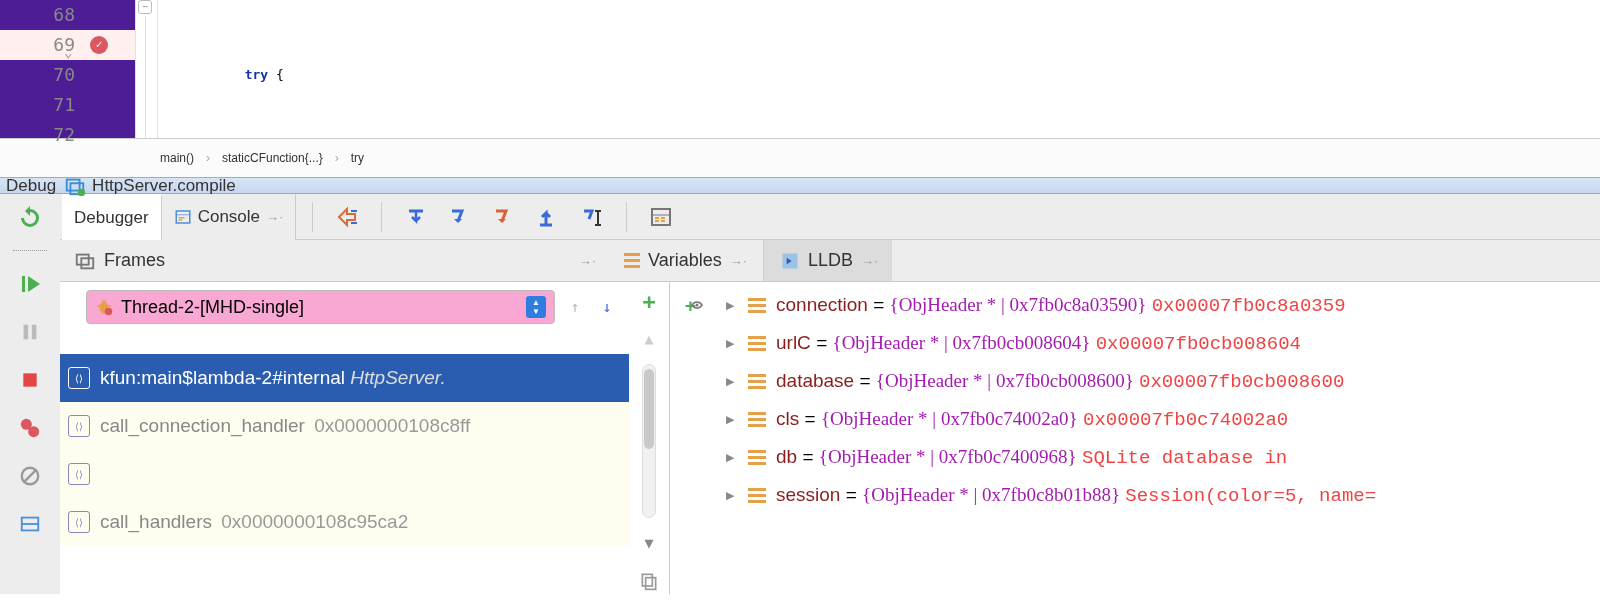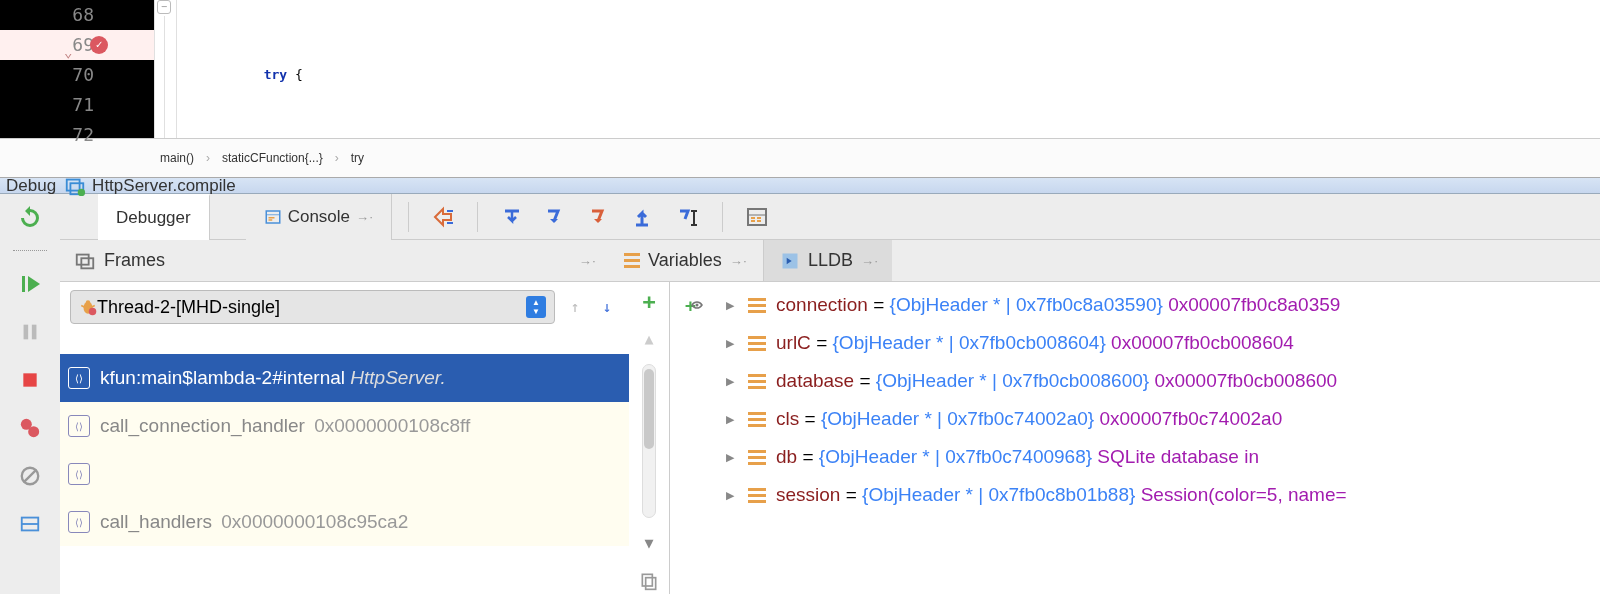--- a/index.html
+++ b/index.html
@@ -17,8 +17,8 @@
   background: #fff;
 }
 .gutter {
-  width: 155px;
-  background: #000000;
+  width: 136px;
+  background: #4c1d95;
   text-align: right;
   color: #888;
   font-size: 18px;

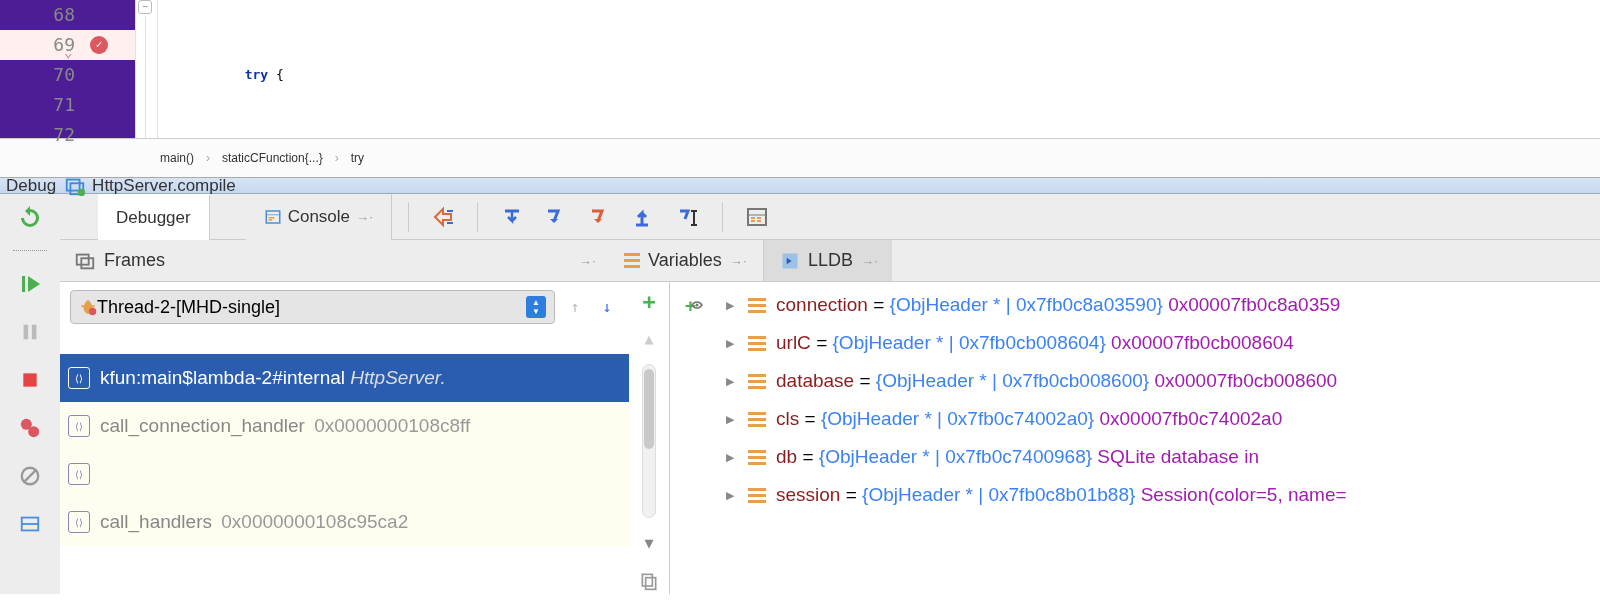--- a/index.html
+++ b/index.html
@@ -147,7 +147,7 @@
   margin-left: 2px;
 }
 .tab {
-  padding: 0 18px;
+  padding: 0 12px;
   display: flex;
   align-items: center;
   border-right: 1px solid #ccc;
@@ -155,7 +155,6 @@
   font-size: 17px;
   color: #333;
   gap: 6px;
-  margin-left: 36px;
 }
 .tab.active {
   background: #fff;

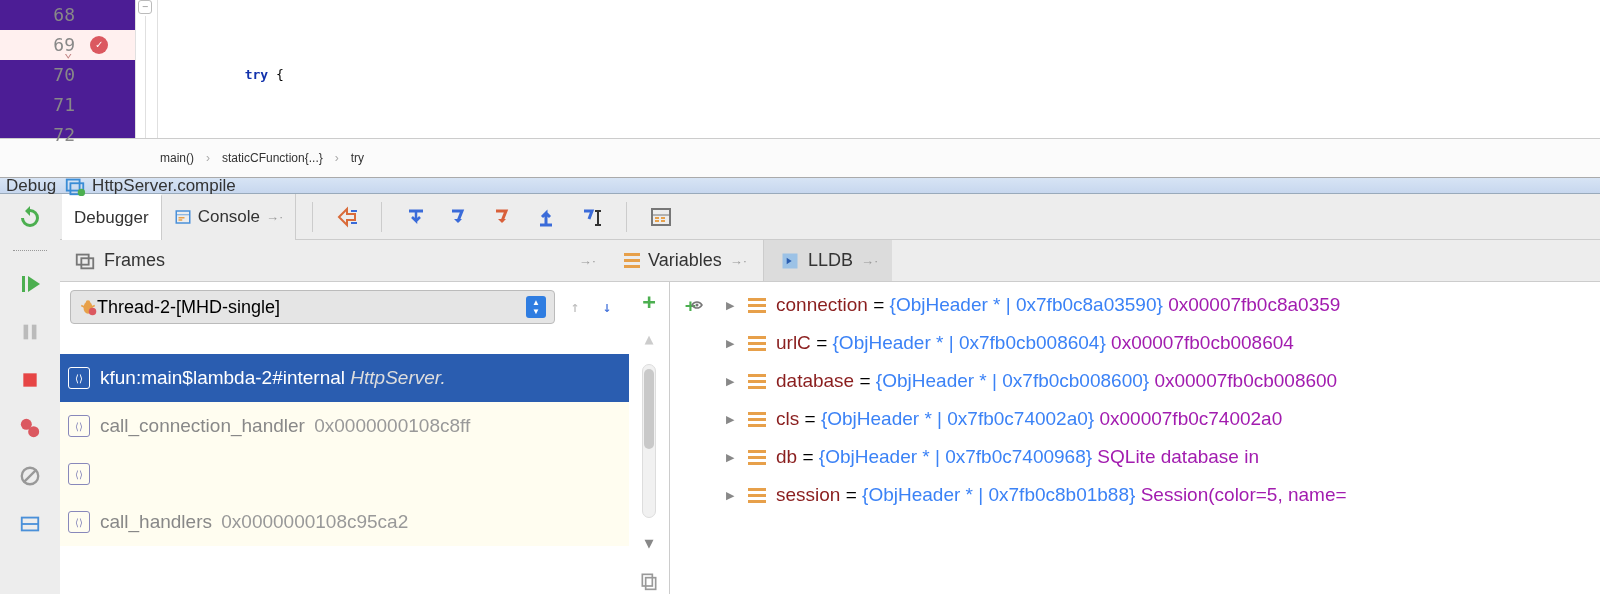--- a/index.html
+++ b/index.html
@@ -230,10 +230,11 @@
   display: flex;
   align-items: center;
   padding: 0 8px;
-  background: #e5e5e5;
+  background: #f9a8d4;
   font-family: -apple-system, sans-serif;
   font-size: 18px;
-  gap: 0;
+  gap: 8px;
+  margin-left: 16px;
 }
 .thread-select .combo .bug {
   width: 18px; height: 18px;

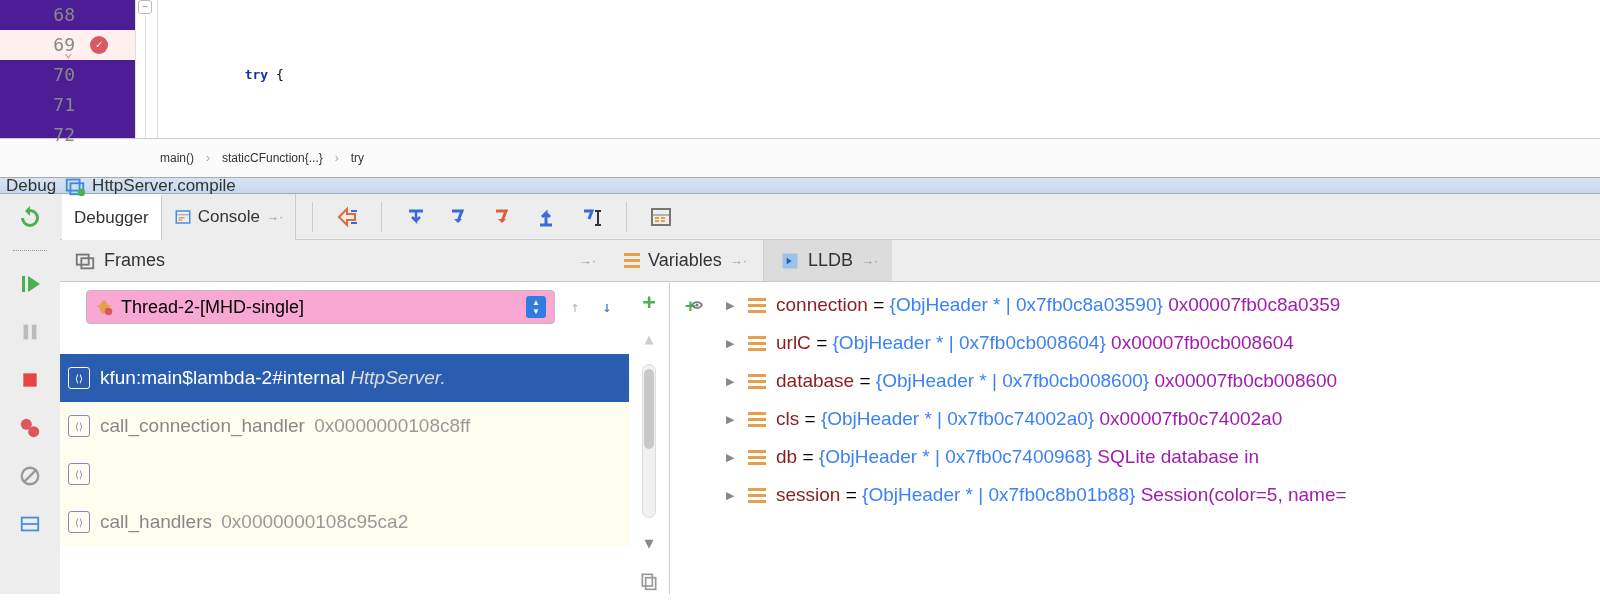--- a/index.html
+++ b/index.html
@@ -358,7 +358,7 @@
 .var-row .burg span { width: 18px; height: 3px; background: #e7a04a; }
 .var-name { color: #8a1e1e; }
 .var-eq { color: #000; }
-.var-type { color: #3b82f6; }
+.var-type { color: #a21caf; font-family: Liberation Serif, serif; }
 .var-val { color: #a21caf; }
 
 svg { display: block; }

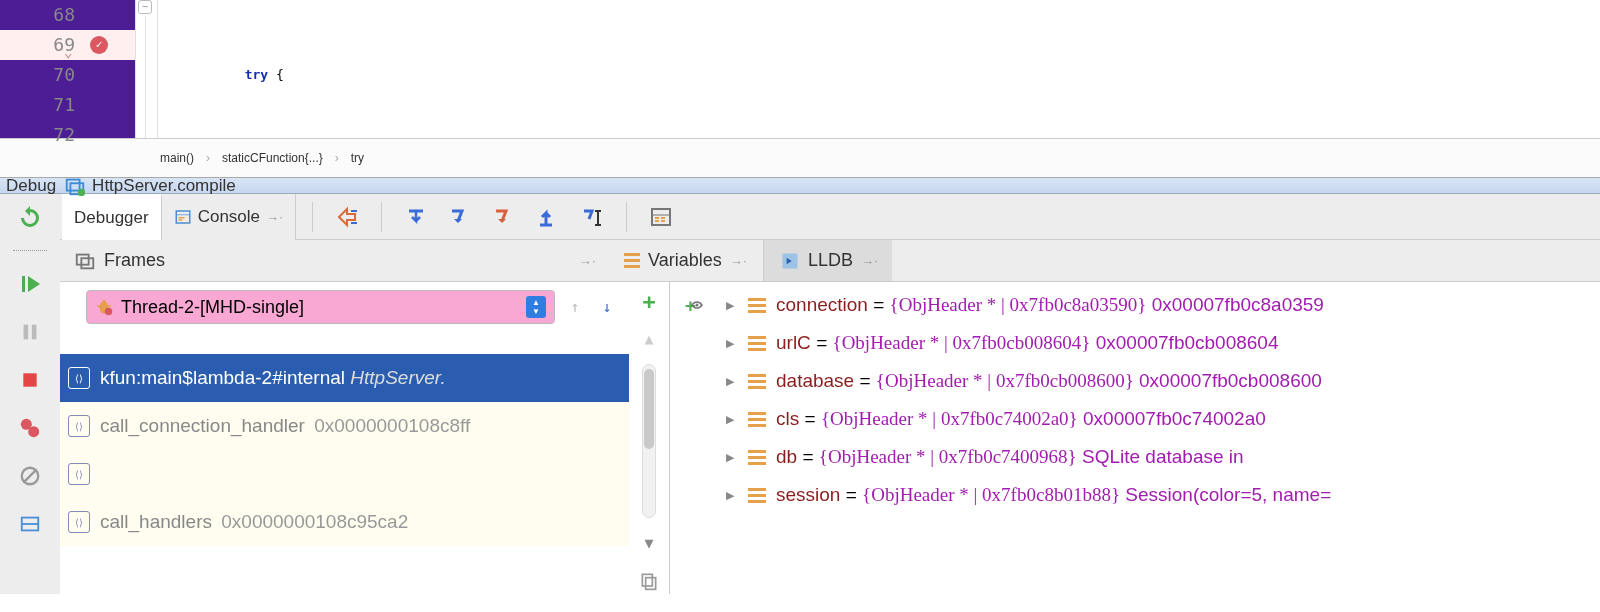--- a/index.html
+++ b/index.html
@@ -359,7 +359,7 @@
 .var-name { color: #8a1e1e; }
 .var-eq { color: #000; }
 .var-type { color: #a21caf; font-family: Liberation Serif, serif; }
-.var-val { color: #a21caf; }
+.var-val { color: #ef4444; font-family: Liberation Mono, monospace; }
 
 svg { display: block; }
 </style>

